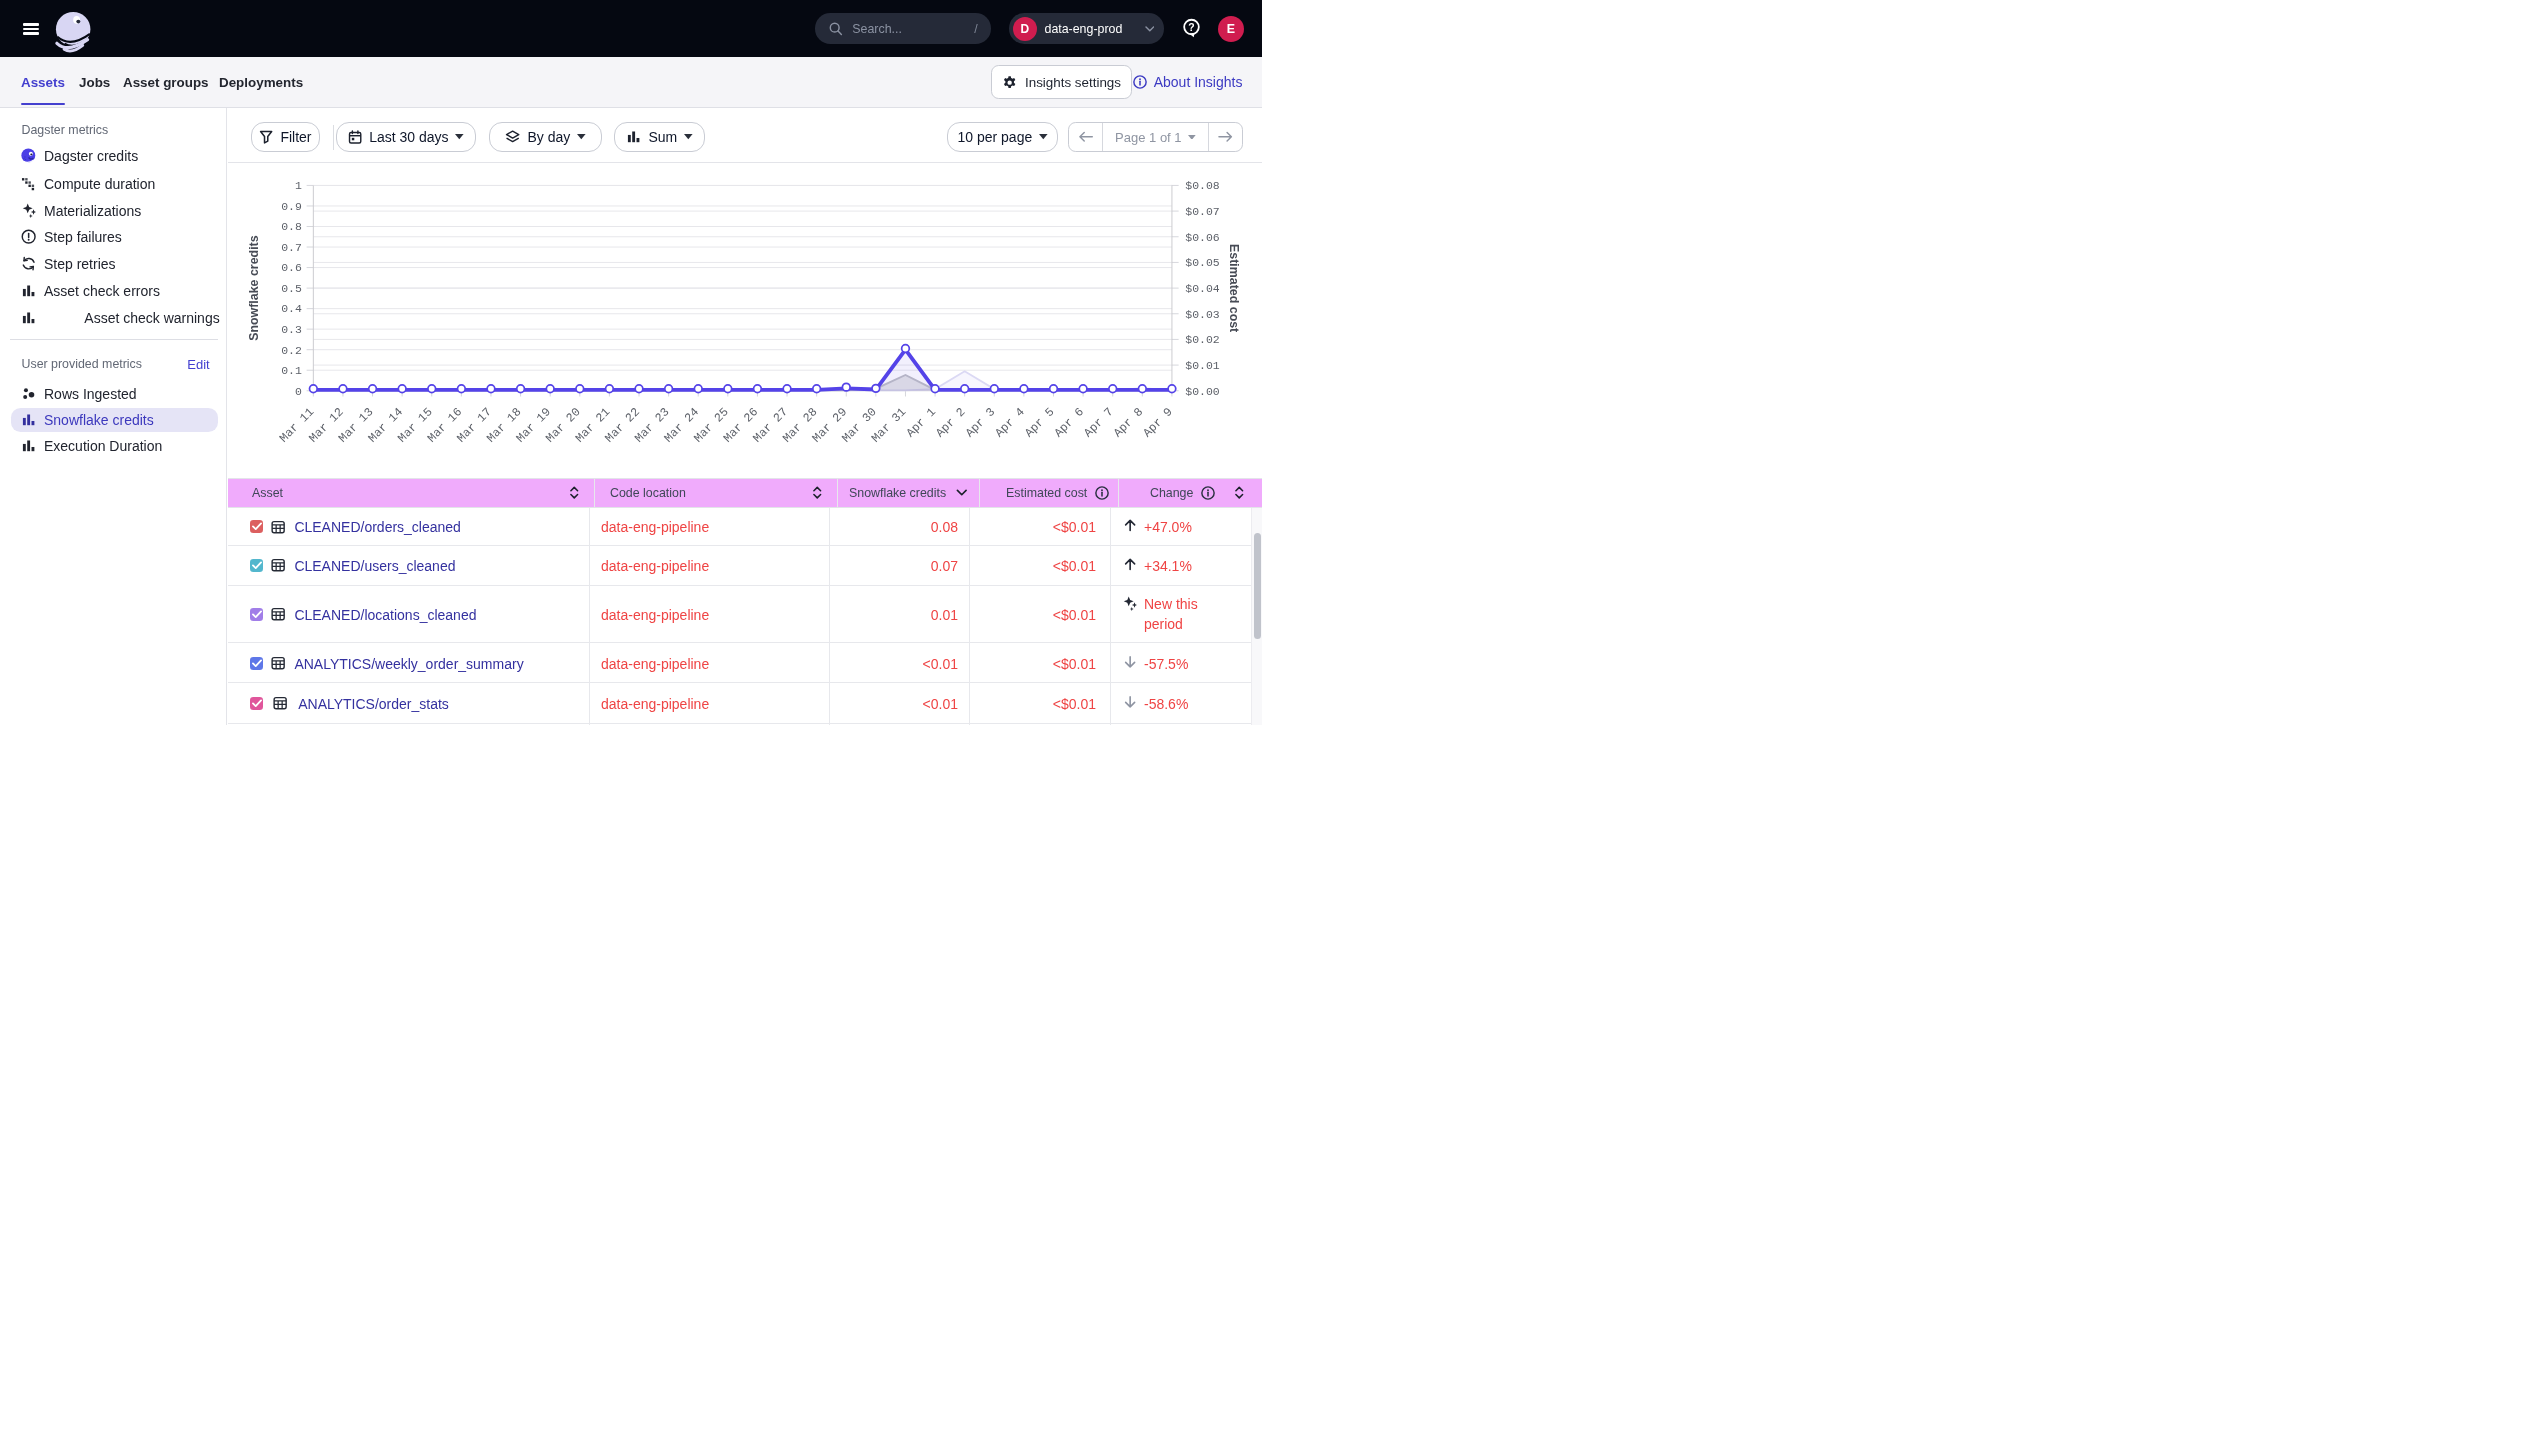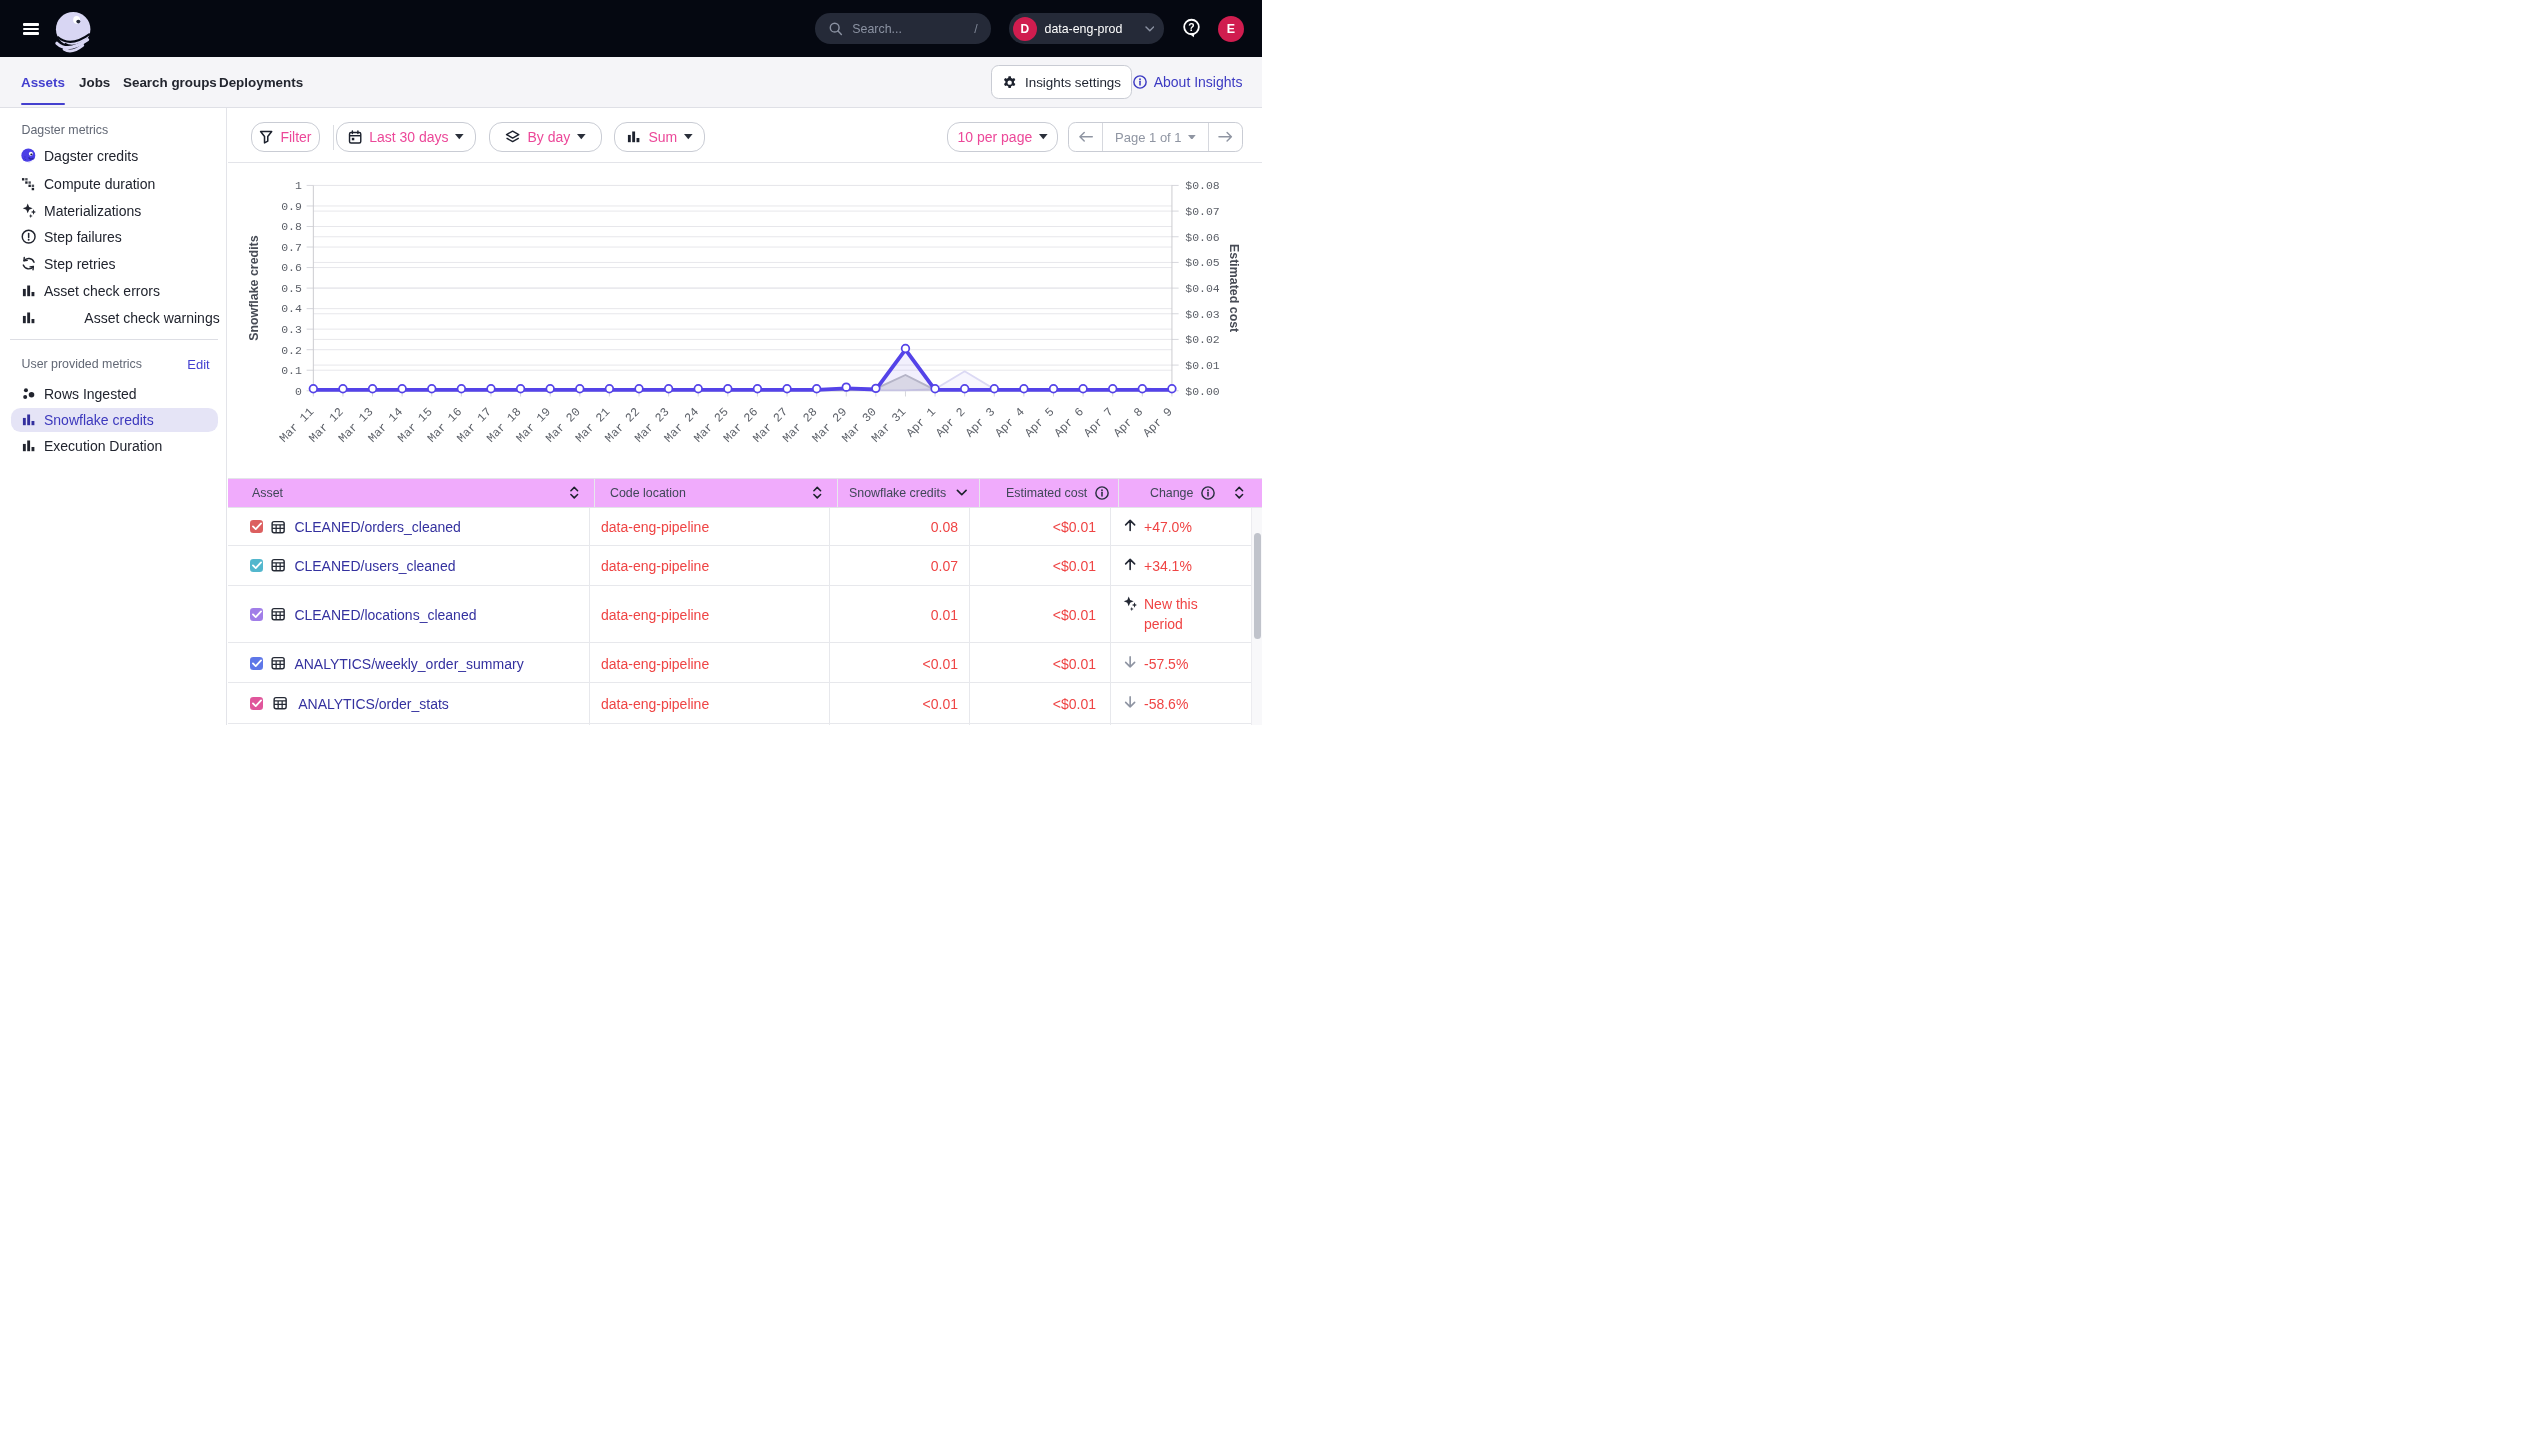--- a/index.html
+++ b/index.html
@@ -81,7 +81,7 @@
 <div id="tabs">
 <div class="tab on" style="left:21px">Assets</div>
 <div class="tab" style="left:79px">Jobs</div>
-<div class="tab" style="left:123px">Search groups</div>
+<div class="tab" style="left:123px">Asset groups</div>
 <div class="tab" style="left:219px">Deployments</div>
 <div class="abs" style="left:991px;top:8.4px;width:141px;height:34px;border:1px solid #c9ccd4;border-radius:7.7px;background:#fff;display:flex;align-items:center;justify-content:center;gap:7.7px;font-size:13.4px;color:#1d222e"><svg width="15.3" height="15.3" viewBox="0 0 16 16" fill="none">
           <path fill="#1d222e" fill-rule="evenodd" d="M6.8 1.2 h2.4 l.35 1.9 a5 5 0 0 1 1.35.78 l1.85-.62 1.2 2.08-1.5 1.27a5 5 0 0 1 0 1.56l1.5 1.27-1.2 2.08-1.85-.62a5 5 0 0 1-1.35.78l-.35 1.9H6.8l-.35-1.9a5 5 0 0 1-1.35-.78l-1.85.62-1.2-2.08 1.5-1.27a5 5 0 0 1 0-1.56L2.05 5.34l1.2-2.08 1.85.62a5 5 0 0 1 1.35-.78zM8 10.3a2.3 2.3 0 1 0 0-4.6 2.3 2.3 0 0 0 0 4.6z"></path>

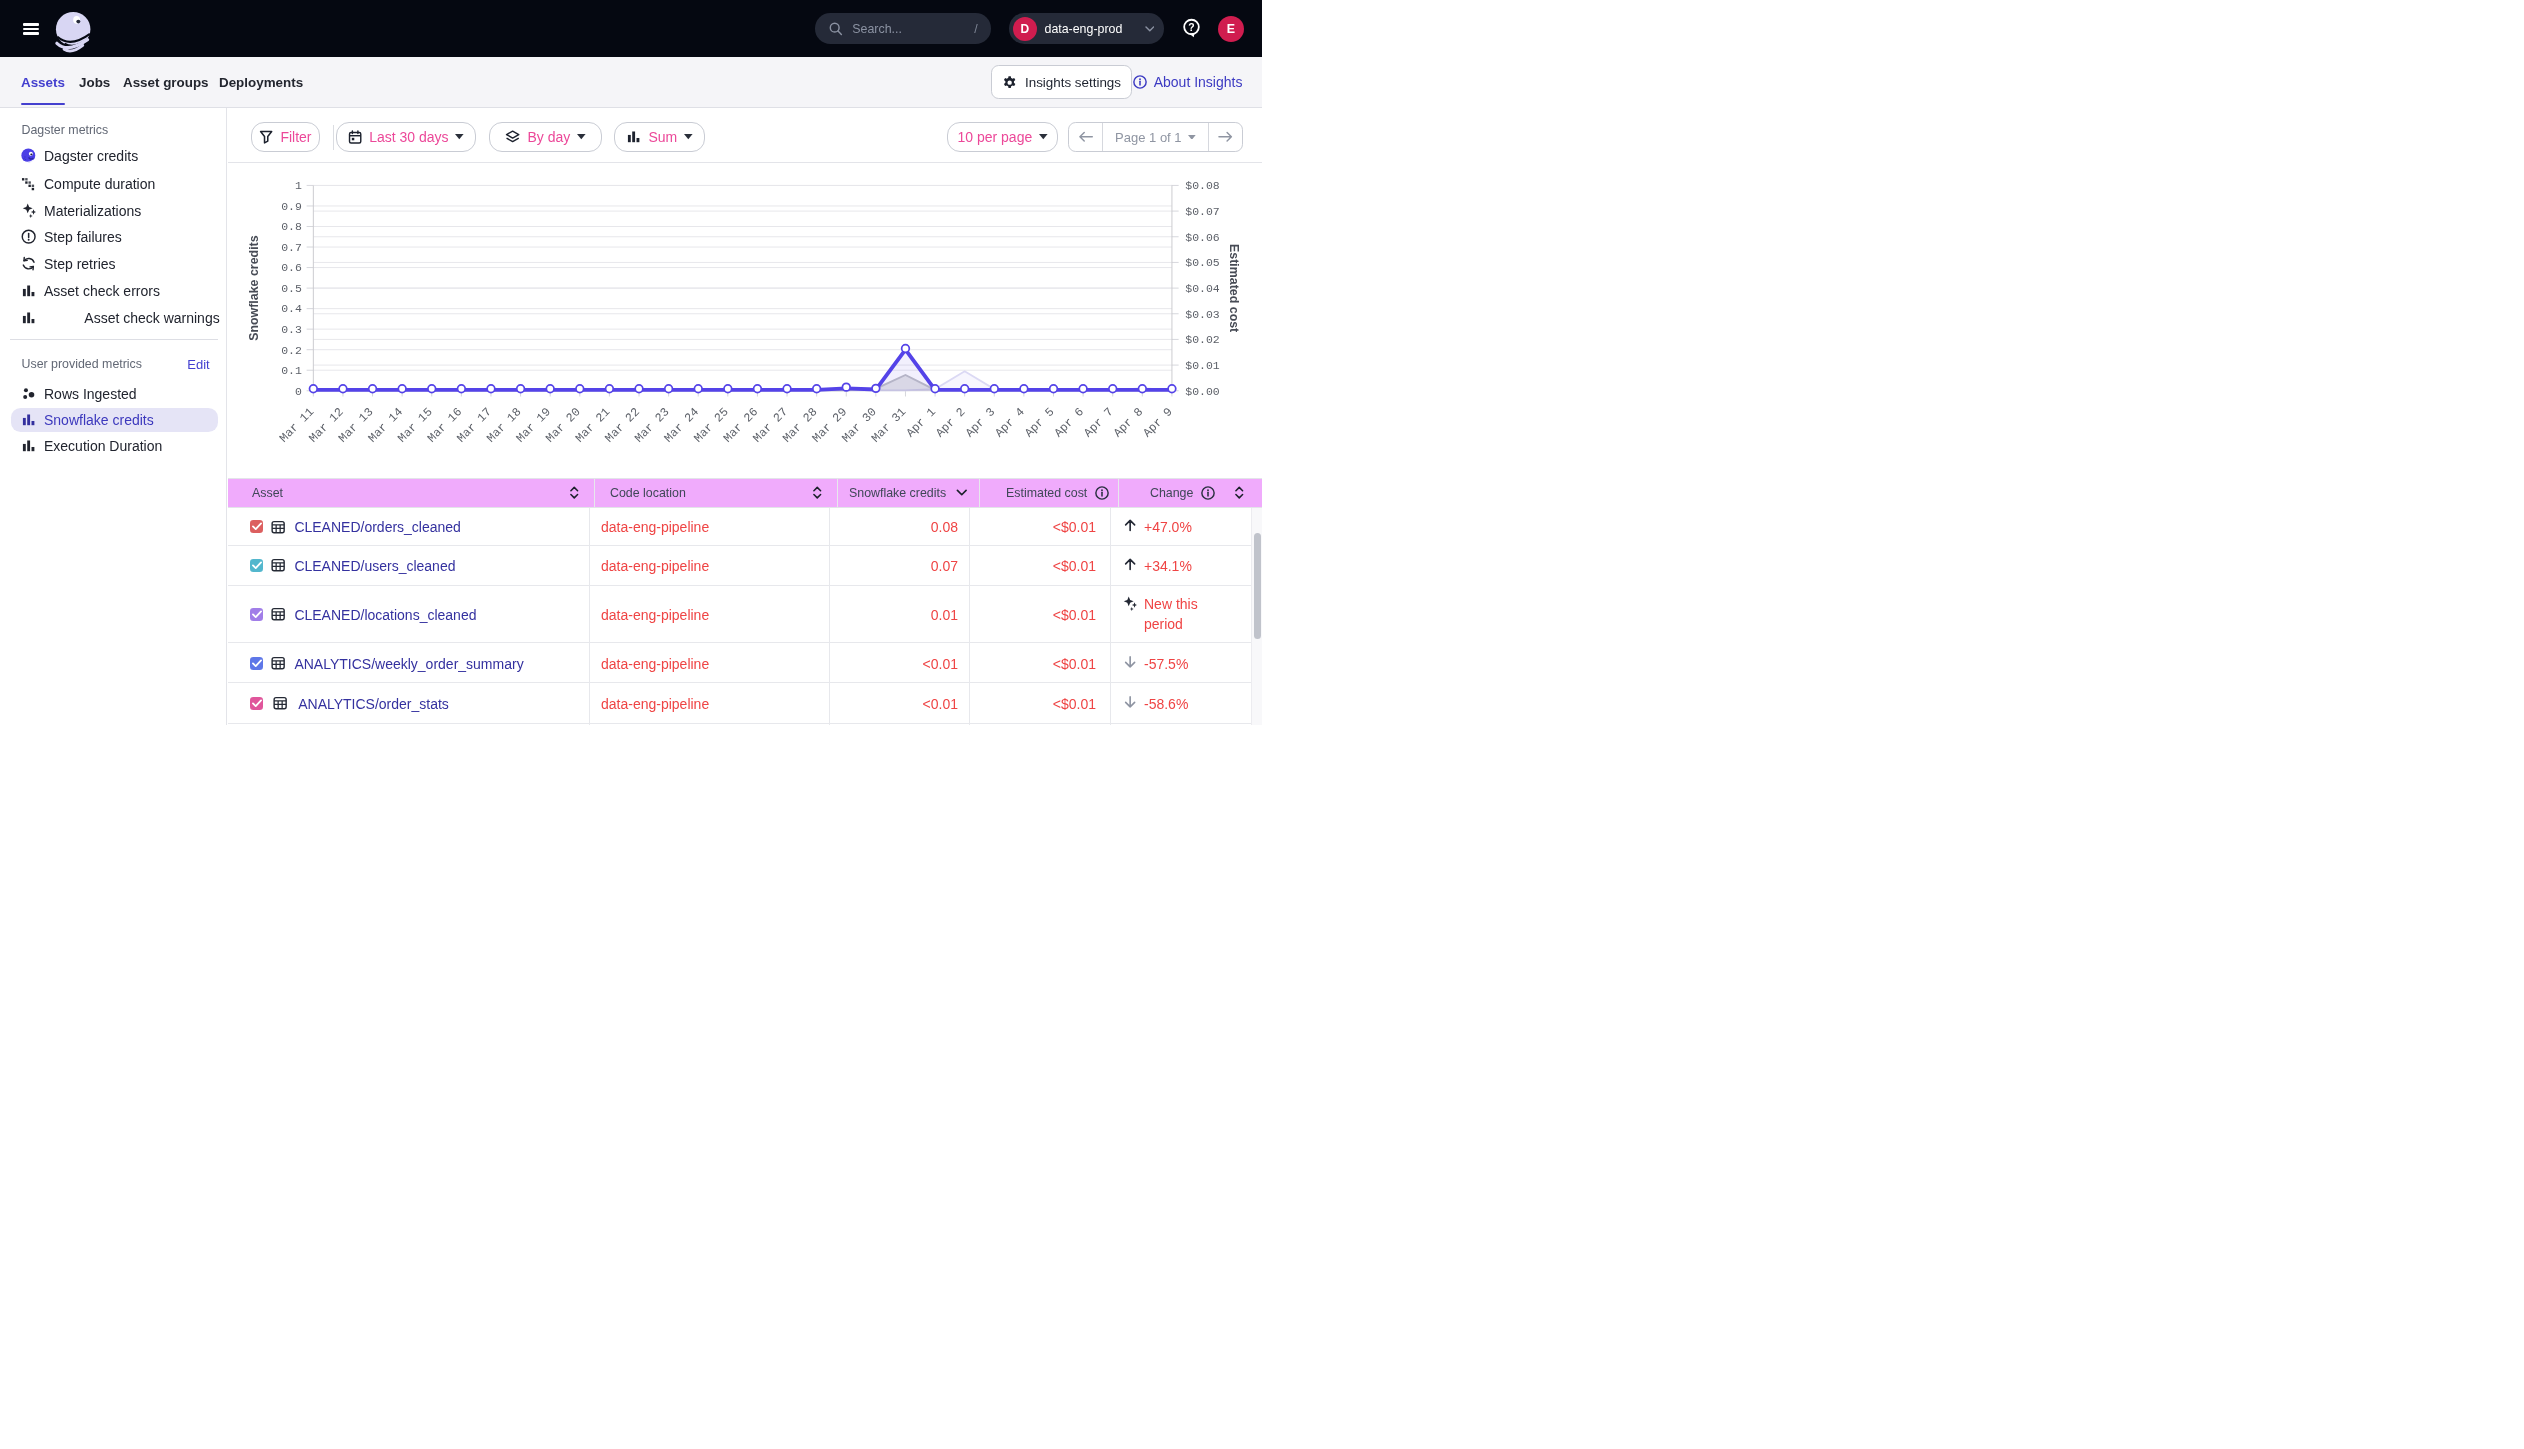--- a/index.html
+++ b/index.html
@@ -24,7 +24,7 @@
 .sitem .ic{width:15.3px;height:15.3px;flex:none}
 
 #filterbar{position:absolute;left:228px;top:108px;width:1035px;height:55px;border-bottom:1px solid #e3e4e9;background:#fff}
-.btn{position:absolute;top:122px;height:30px;border:1px solid #c9ccd4;border-radius:13px;background:#fff;display:flex;align-items:center;justify-content:center;gap:6.7px;font-size:14px;color:#ec4899;font-weight:500}
+.btn{position:absolute;top:122px;height:30px;border:1px solid #c9ccd4;border-radius:13px;background:#fff;display:flex;align-items:center;justify-content:center;gap:6.7px;font-size:14px;color:#0f172a;font-weight:500}
 
 #thead{position:absolute;left:228px;top:478px;width:1035px;height:30px;border-top:1px solid #e3e4e9;border-bottom:1px solid #e3e4e9;background:#f0abfc;font-size:12.4px;color:#3f4757}
 #thead .hc{position:absolute;top:0;height:100%;display:flex;align-items:center}

